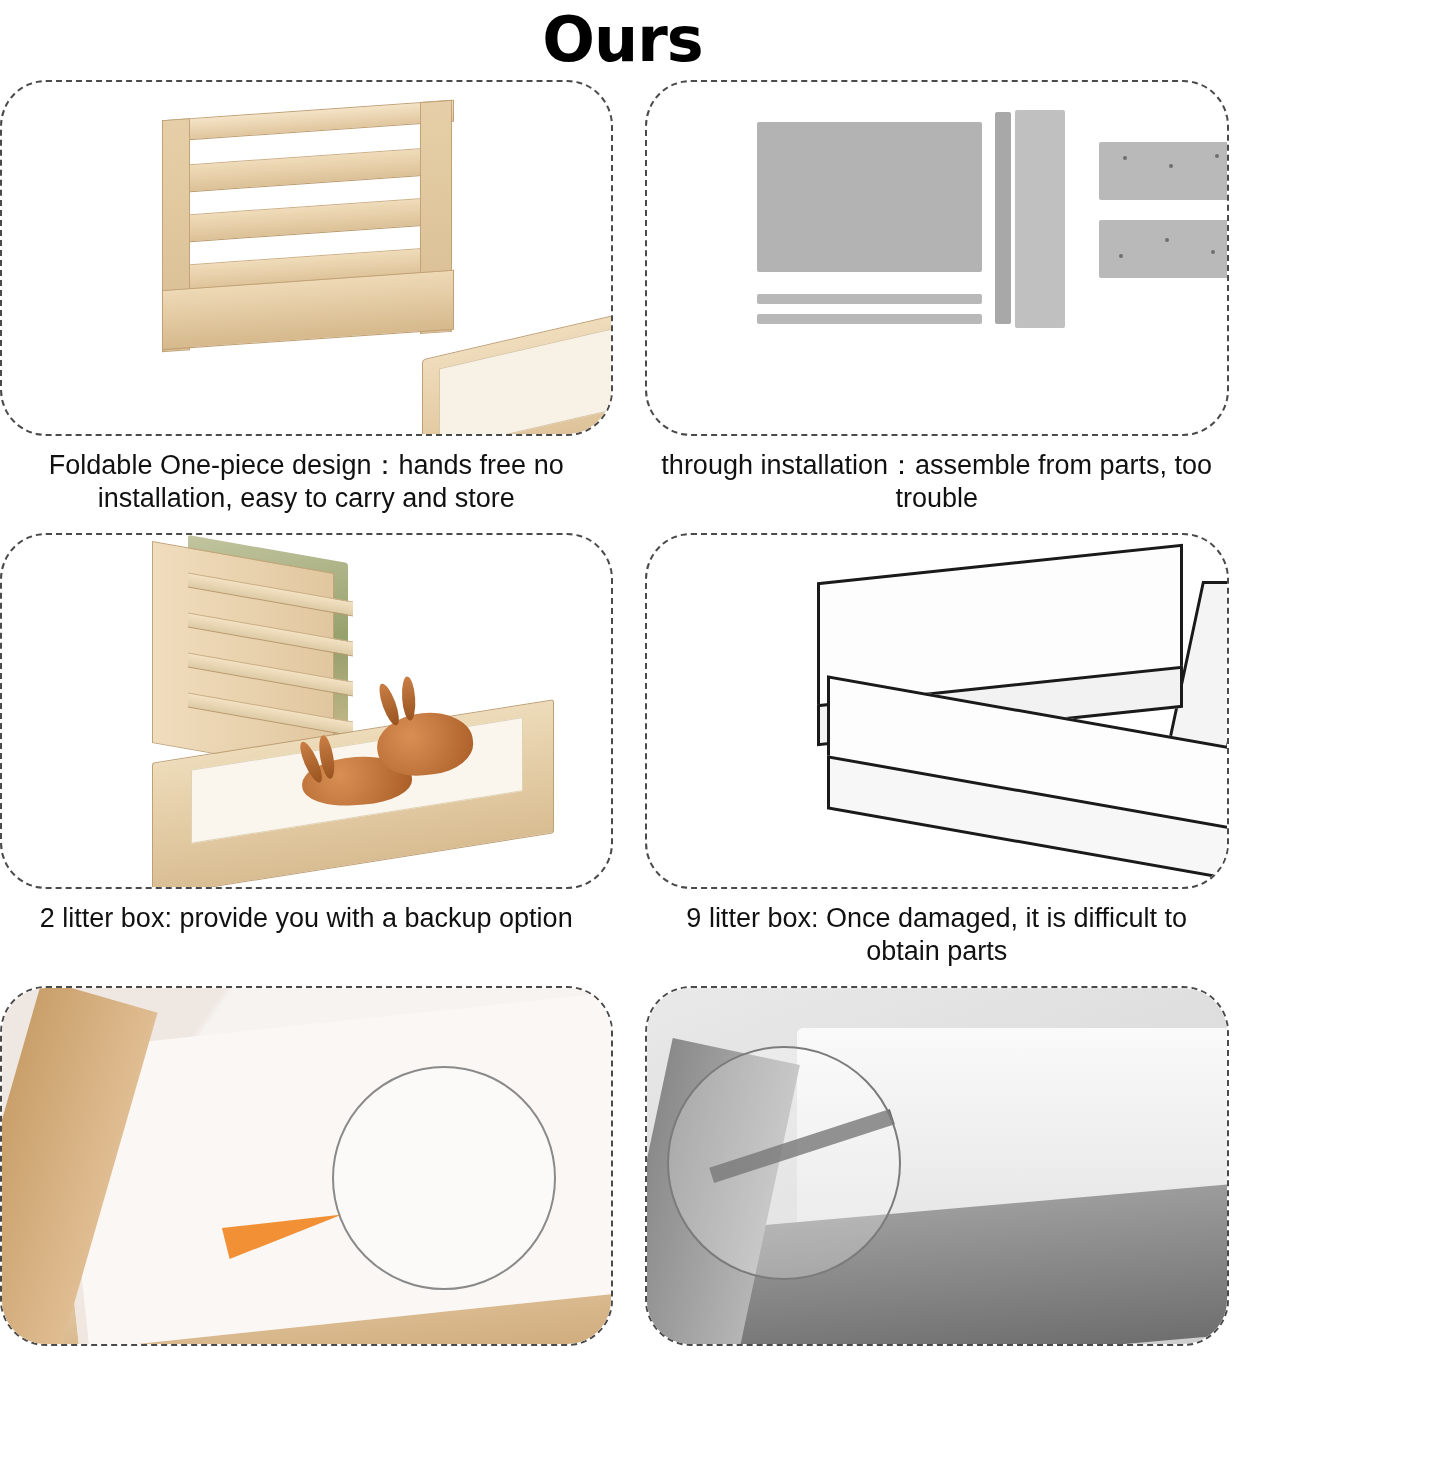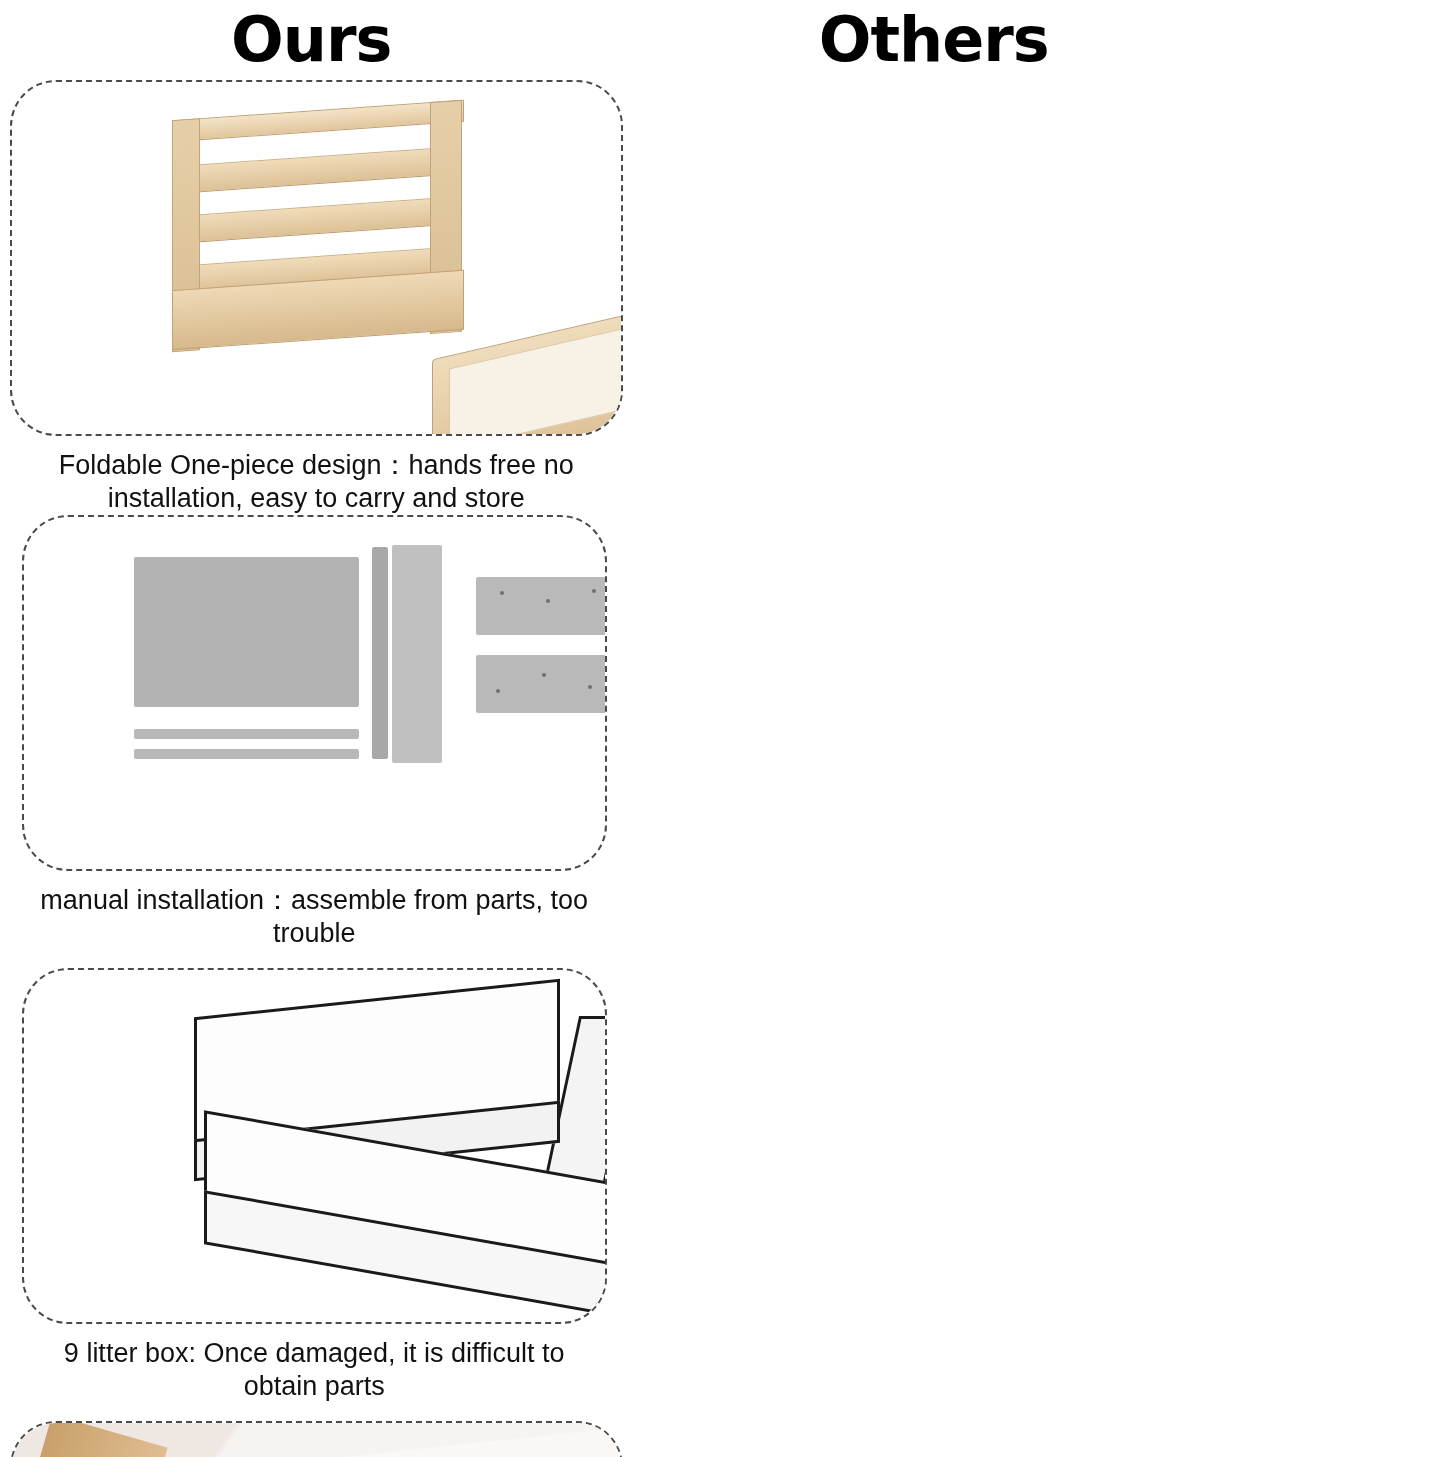--- a/index.html
+++ b/index.html
@@ -283,7 +283,6 @@
 
   <div class="headers">
     <div class="header-cell">Ours</div>
-    <div class="header-cell">Others</div>
   </div>
 
   <div class="grid">

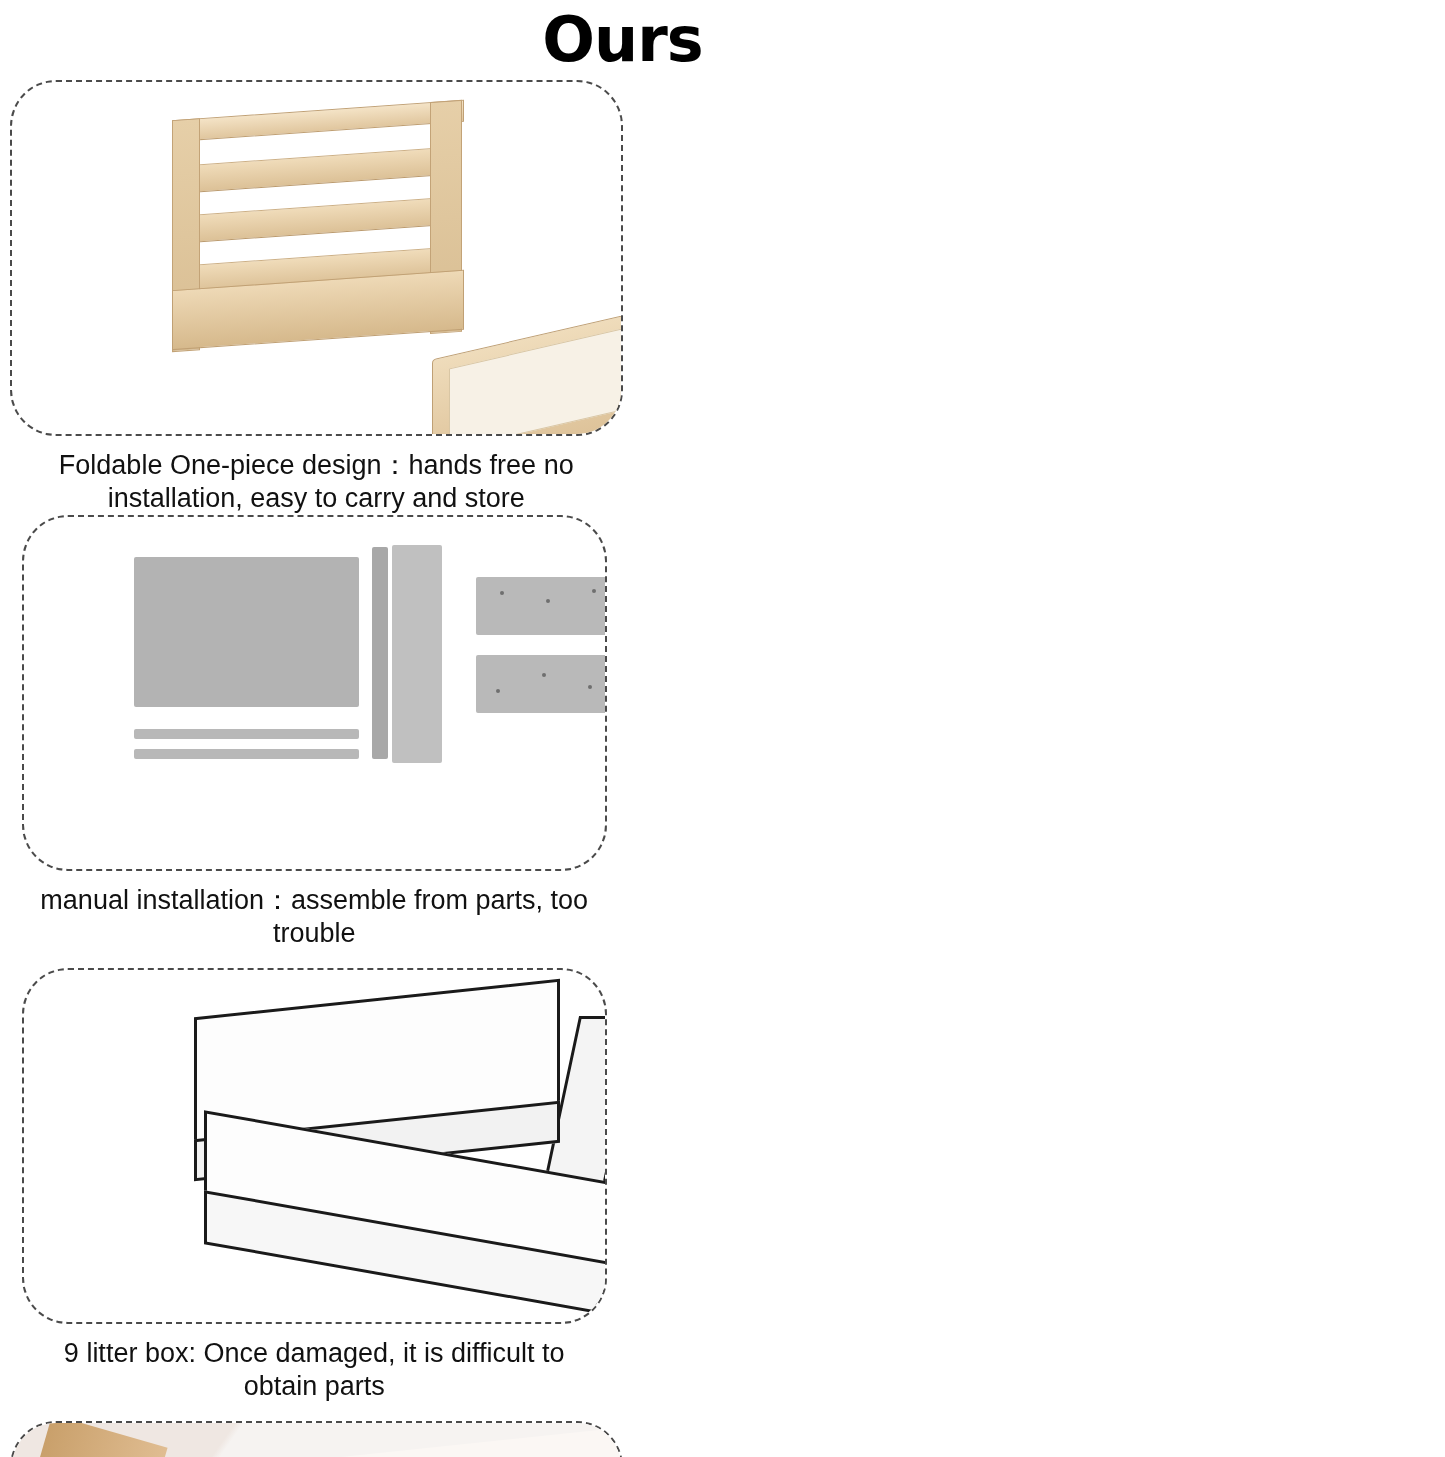--- a/index.html
+++ b/index.html
@@ -45,7 +45,7 @@
     box-sizing: border-box;
     padding: 0 16px 0 16px;
   }
-  .cell.left { padding-left: 0; padding-right: 10px; margin-left: 10px; }
+  .cell.left { padding-left: 0; padding-right: 10px; }
   .cell.right { padding-left: 22px; padding-right: 16px; }
 
   .panel {

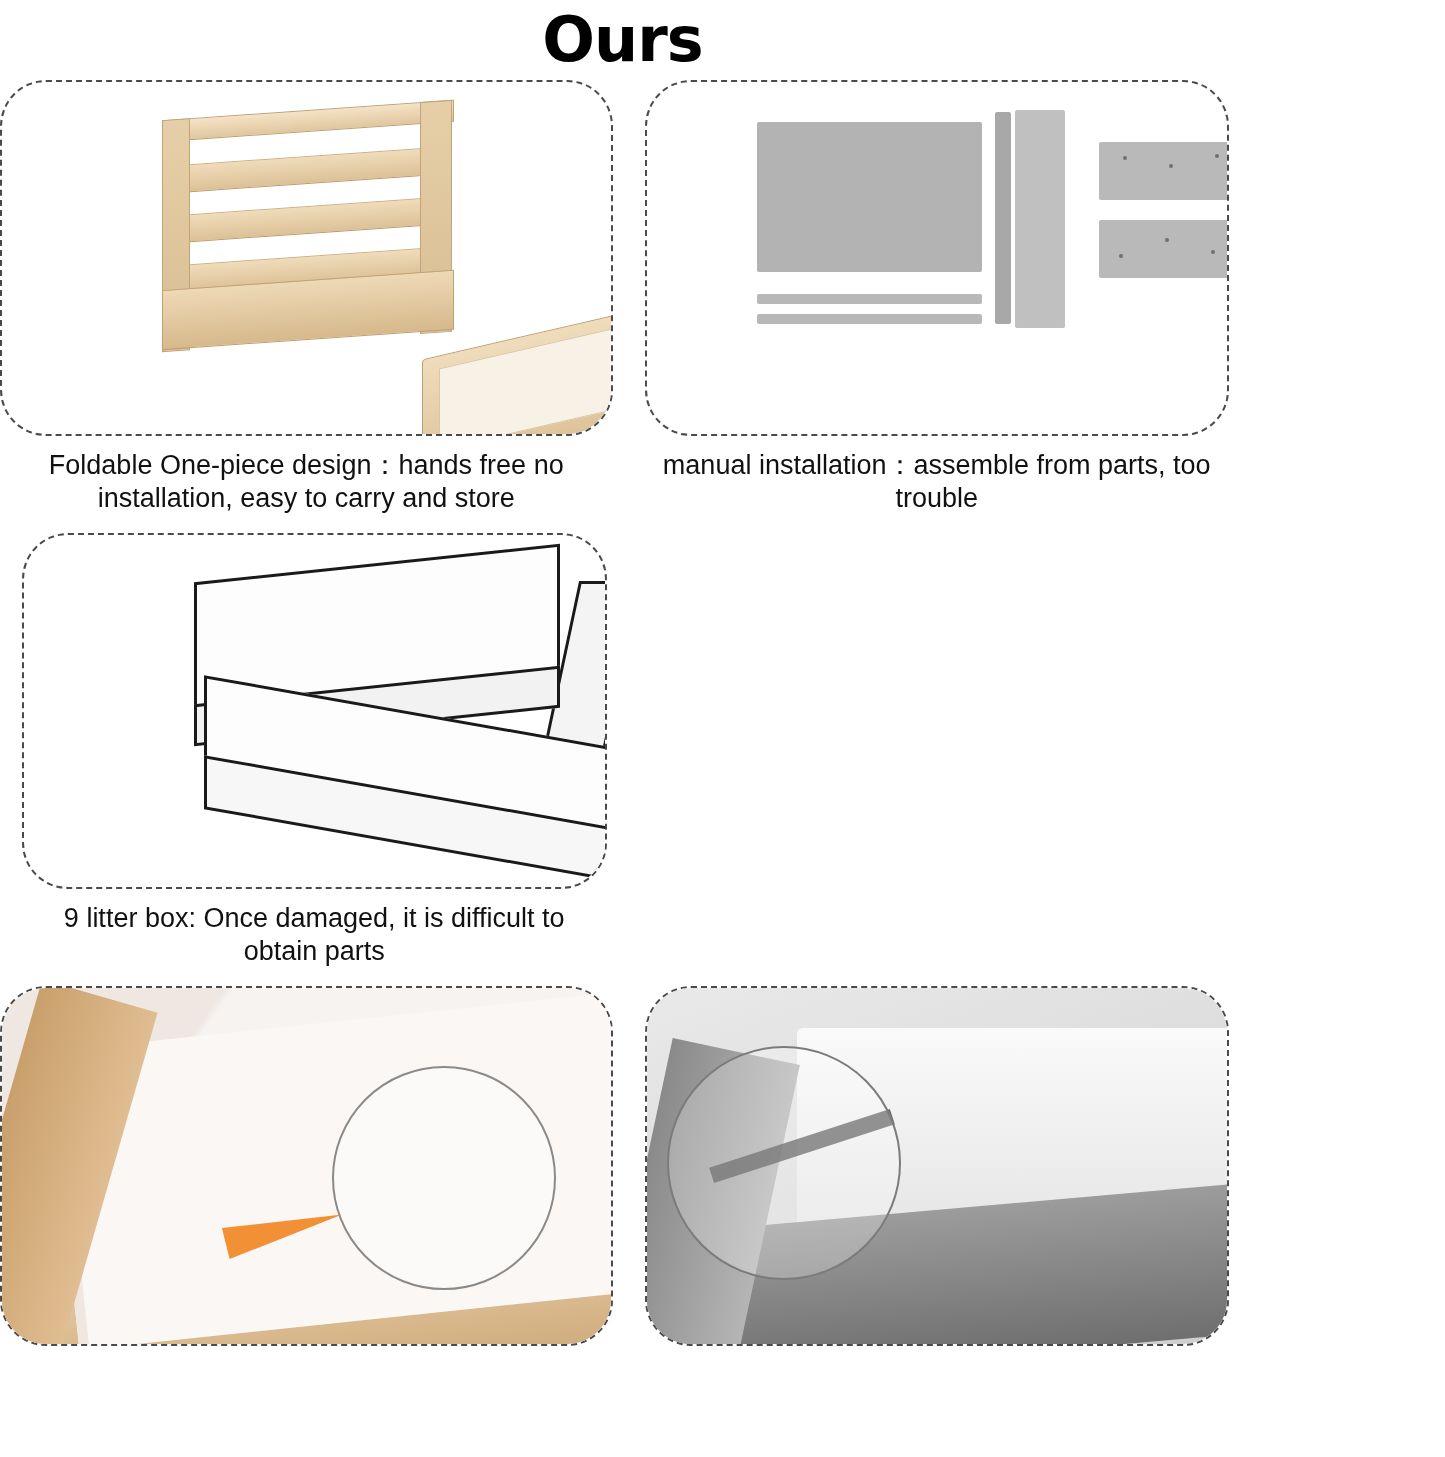--- a/index.html
+++ b/index.html
@@ -326,7 +326,7 @@
           <div class="dot" style="left:152px;top:16px"></div>
         </div>
       </div>
-      <div class="caption">manual installation：assemble from parts, too  trouble</div>
+      <div class="caption">through installation：assemble from parts, too  trouble</div>
     </div>
 
     <div class="row-spacer"></div>

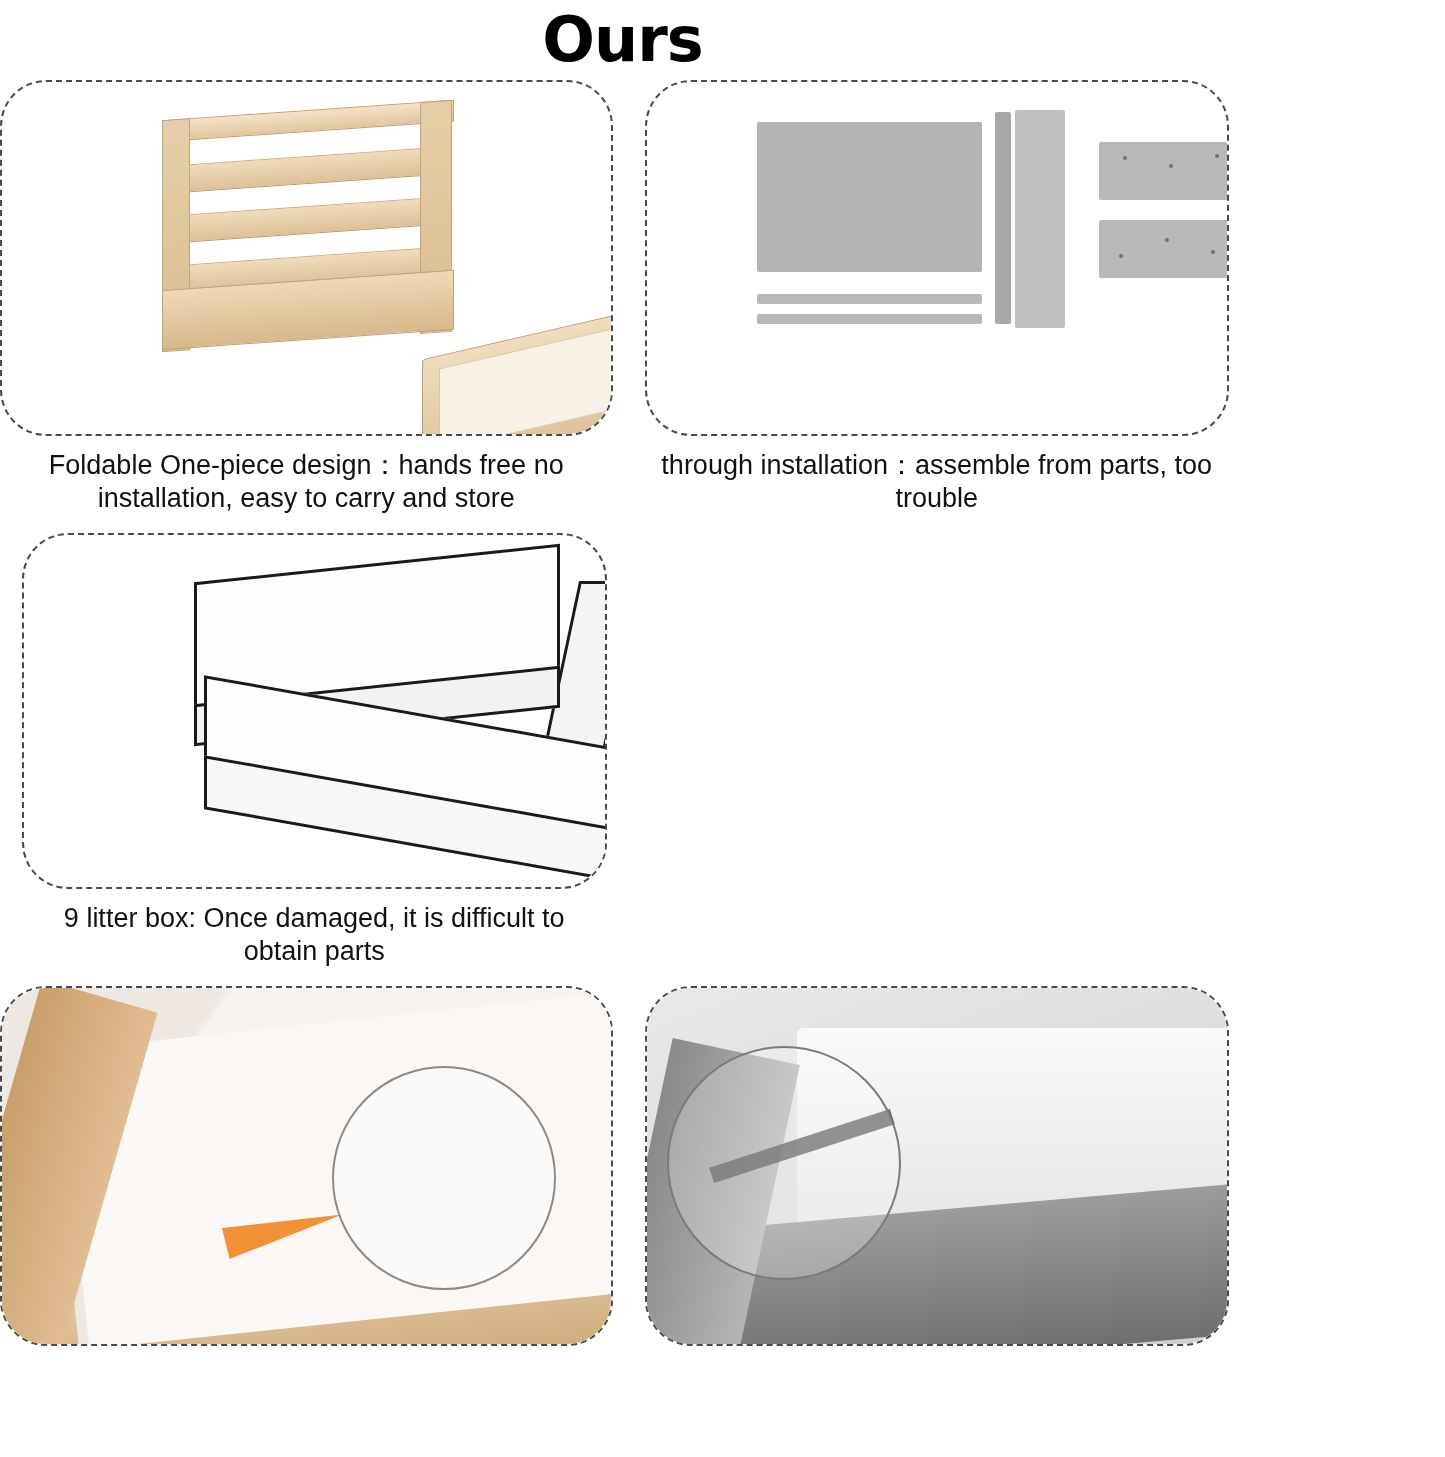--- a/index.html
+++ b/index.html
@@ -331,6 +331,28 @@
 
     <div class="row-spacer"></div>
 
+    <div class="cell left">
+      <div class="panel">
+        <div class="p3-hay"></div>
+        <div class="p3-frame"></div>
+        <div class="p3-slat" style="top:52px"></div>
+        <div class="p3-slat" style="top:92px"></div>
+        <div class="p3-slat" style="top:132px"></div>
+        <div class="p3-slat" style="top:172px"></div>
+        <div class="p3-base">
+          <div class="p3-base-inner"></div>
+        </div>
+        <div class="rabbit r1">
+          <div class="ear" style="left:4px;top:-20px;transform:rotate(-20deg)"></div>
+          <div class="ear" style="left:20px;top:-24px;transform:rotate(-6deg)"></div>
+        </div>
+        <div class="rabbit r2">
+          <div class="ear" style="left:10px;top:-34px;transform:rotate(-14deg)"></div>
+          <div class="ear" style="left:30px;top:-38px;transform:rotate(2deg)"></div>
+        </div>
+      </div>
+      <div class="caption">2 litter box: provide you with a backup option</div>
+    </div>
 
     <div class="cell right">
       <div class="panel">

